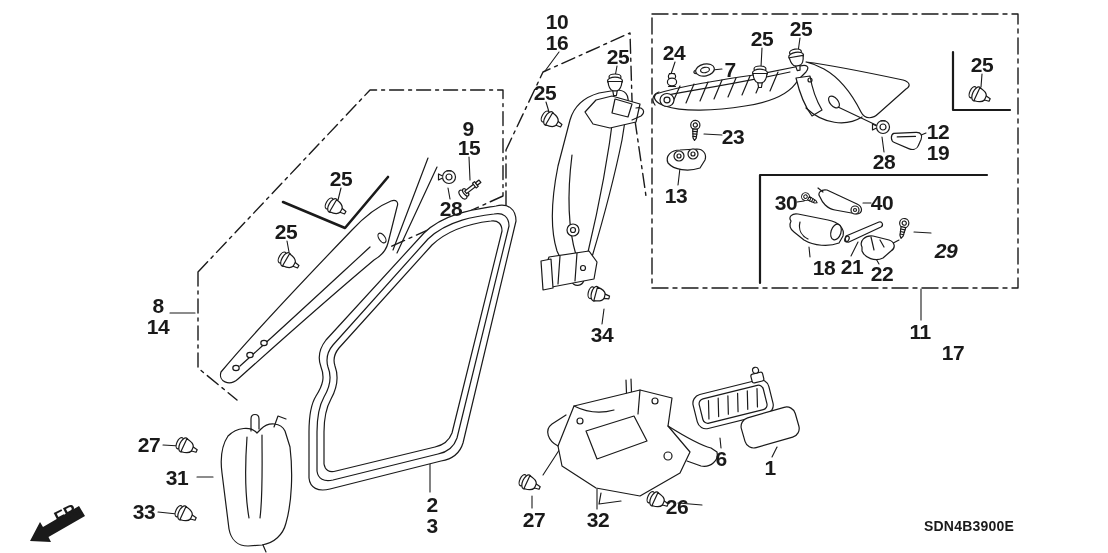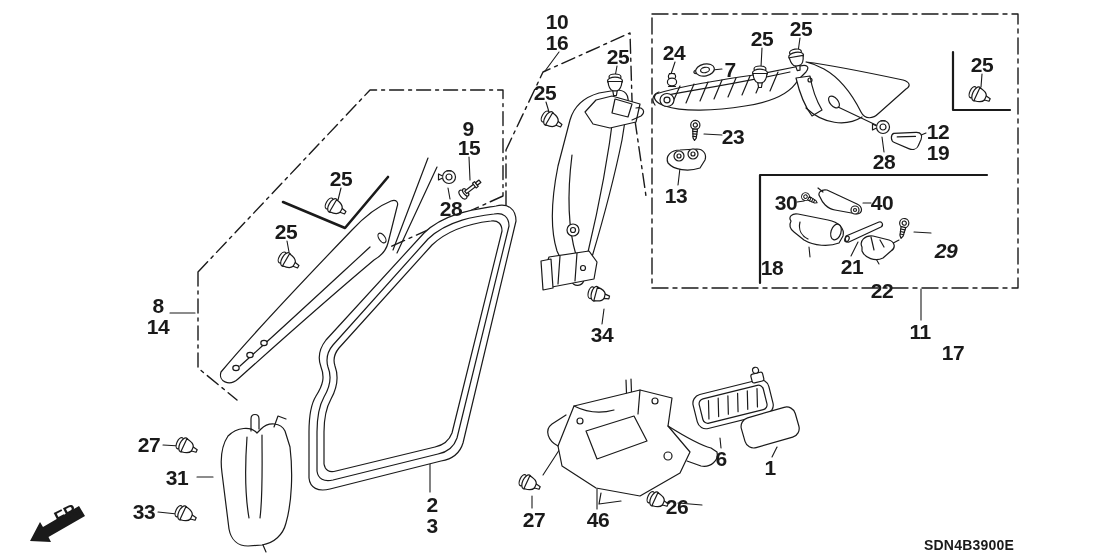--- a/index.html
+++ b/index.html
@@ -290,7 +290,7 @@
       <div class="callout" style="left: 786px; top: 202px;">30</div>
       <div class="callout" style="left: 882px; top: 202px;">40</div>
       <div class="callout" style="left: 946px; top: 250px; font-style: italic;">29</div>
-      <div class="callout" style="left: 772px; top: 267px;">18</div>
+      <div class="callout" style="left: 824px; top: 267px;">18</div>
       <div class="callout" style="left: 852px; top: 266px;">21</div>
       <div class="callout" style="left: 882px; top: 273px; margin-top: 17px;">22</div>
       <div class="callout" style="left: 920px; top: 331px;">11</div>

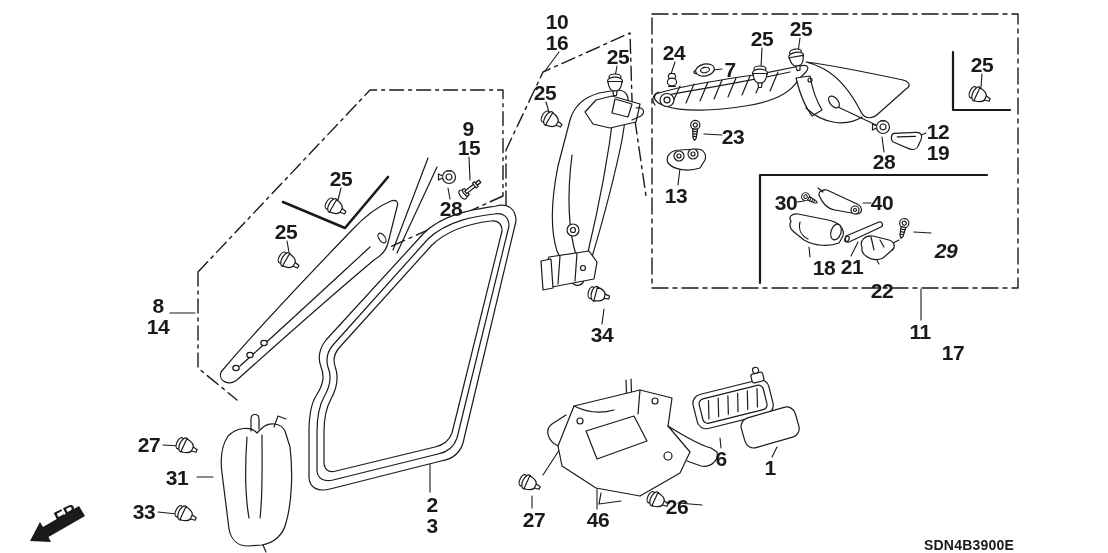--- a/index.html
+++ b/index.html
@@ -292,7 +292,7 @@
       <div class="callout" style="left: 946px; top: 250px; font-style: italic;">29</div>
       <div class="callout" style="left: 824px; top: 267px;">18</div>
       <div class="callout" style="left: 852px; top: 266px;">21</div>
-      <div class="callout" style="left: 882px; top: 273px; margin-top: 17px;">22</div>
+      <div class="callout" style="left: 882px; top: 273px;">22</div>
       <div class="callout" style="left: 920px; top: 331px;">11</div>
       <div class="callout" style="left: 920px; top: 352px; margin-left: 33px;">17</div>
       <div class="callout" style="left: 602px; top: 334px;">34</div>

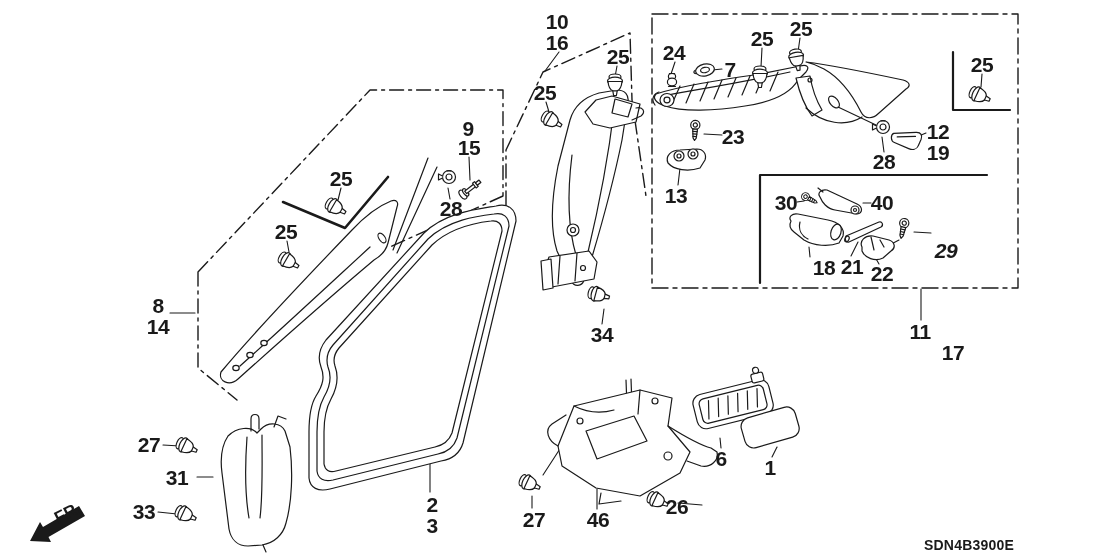--- a/index.html
+++ b/index.html
@@ -302,7 +302,7 @@
       <div class="callout" style="left: 177px; top: 477px;">31</div>
       <div class="callout" style="left: 144px; top: 511px;">33</div>
       <div class="callout" style="left: 534px; top: 519px;">27</div>
-      <div class="callout" style="left: 598px; top: 519px;">46</div>
+      <div class="callout" style="left: 598px; top: 519px;">32</div>
       <div class="callout" style="left: 677px; top: 506px;">26</div>
       <div class="callout" style="left: 721px; top: 458px;">6</div>
       <div class="callout" style="left: 770px; top: 467px;">1</div>

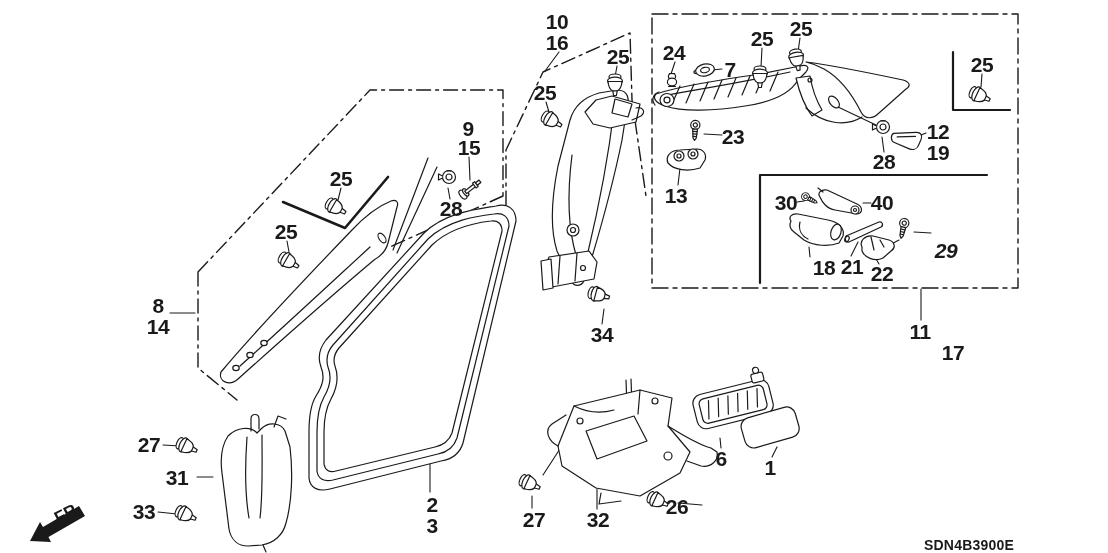--- a/index.html
+++ b/index.html
@@ -18,7 +18,7 @@
   }
   .code{
     position:absolute; left:924px; top:518px;
-    font-size:14px; font-weight:700; letter-spacing:0.2px; color:var(--ink);margin-top:19px;
+    font-size:14px; font-weight:700; letter-spacing:0.2px; color:var(--ink);
   }
 </style>
 </head>

